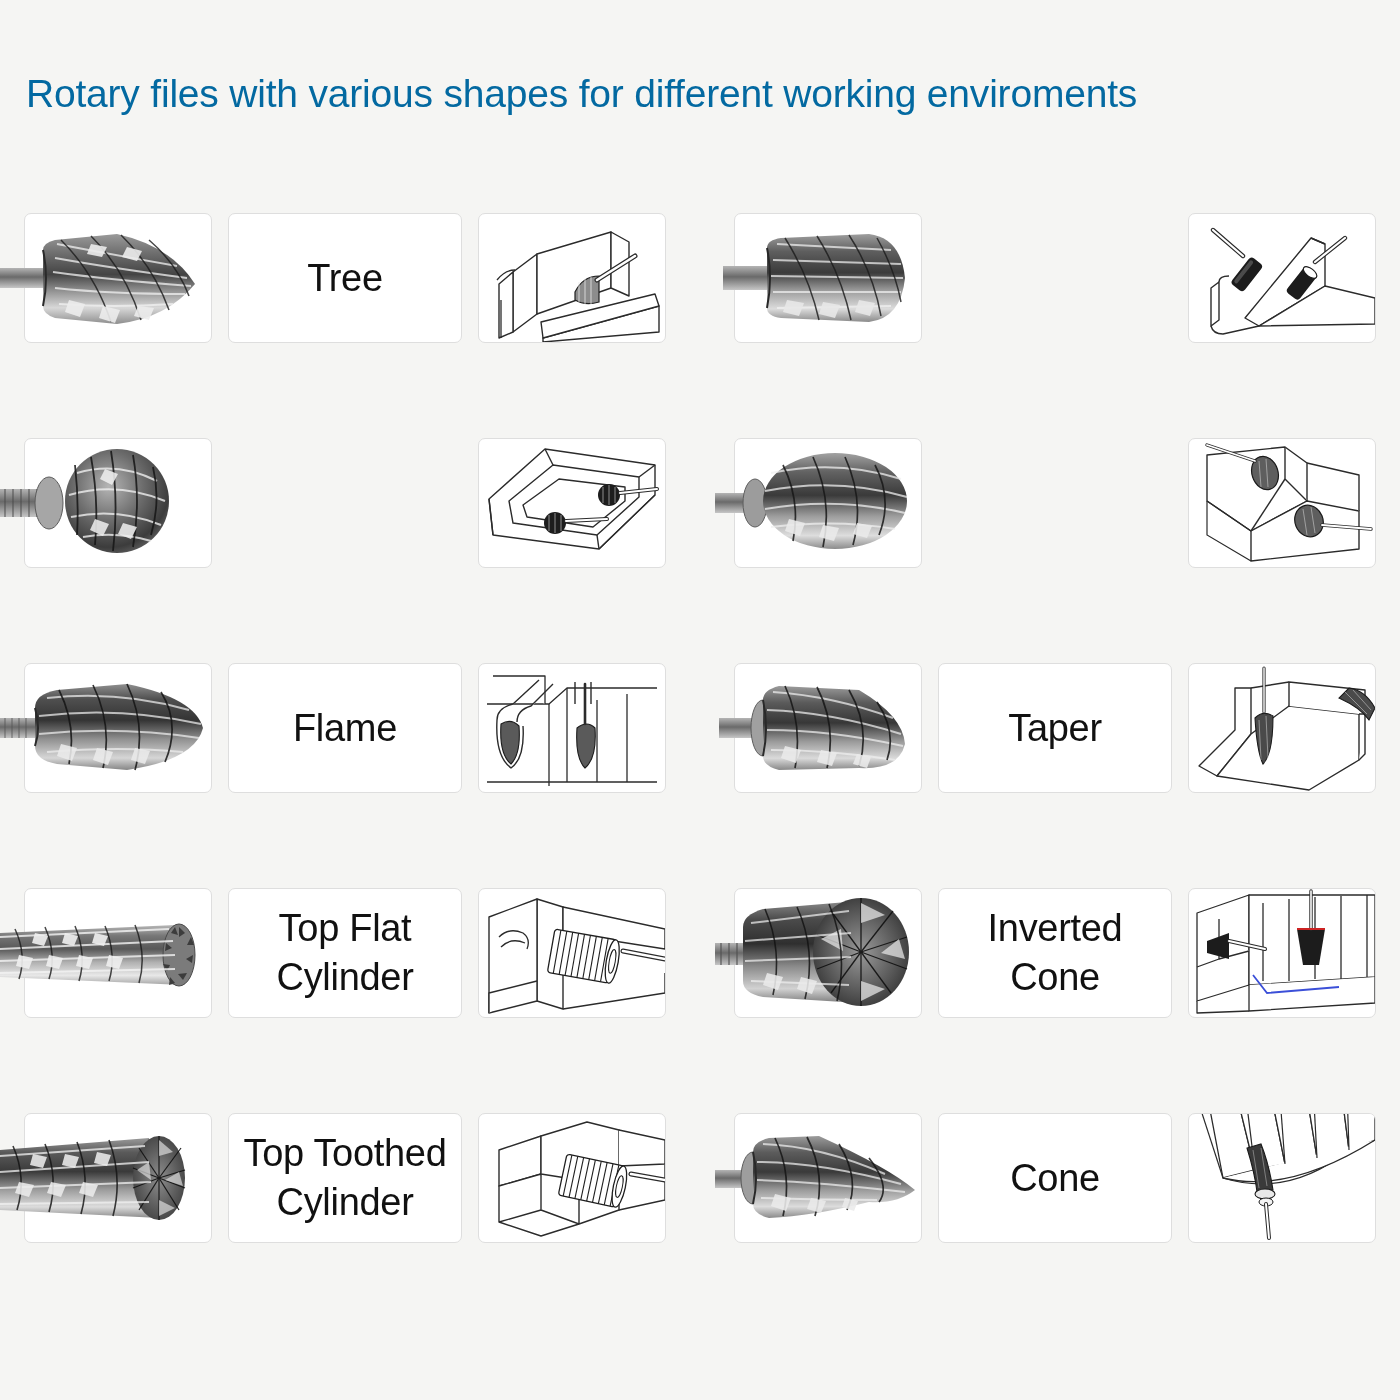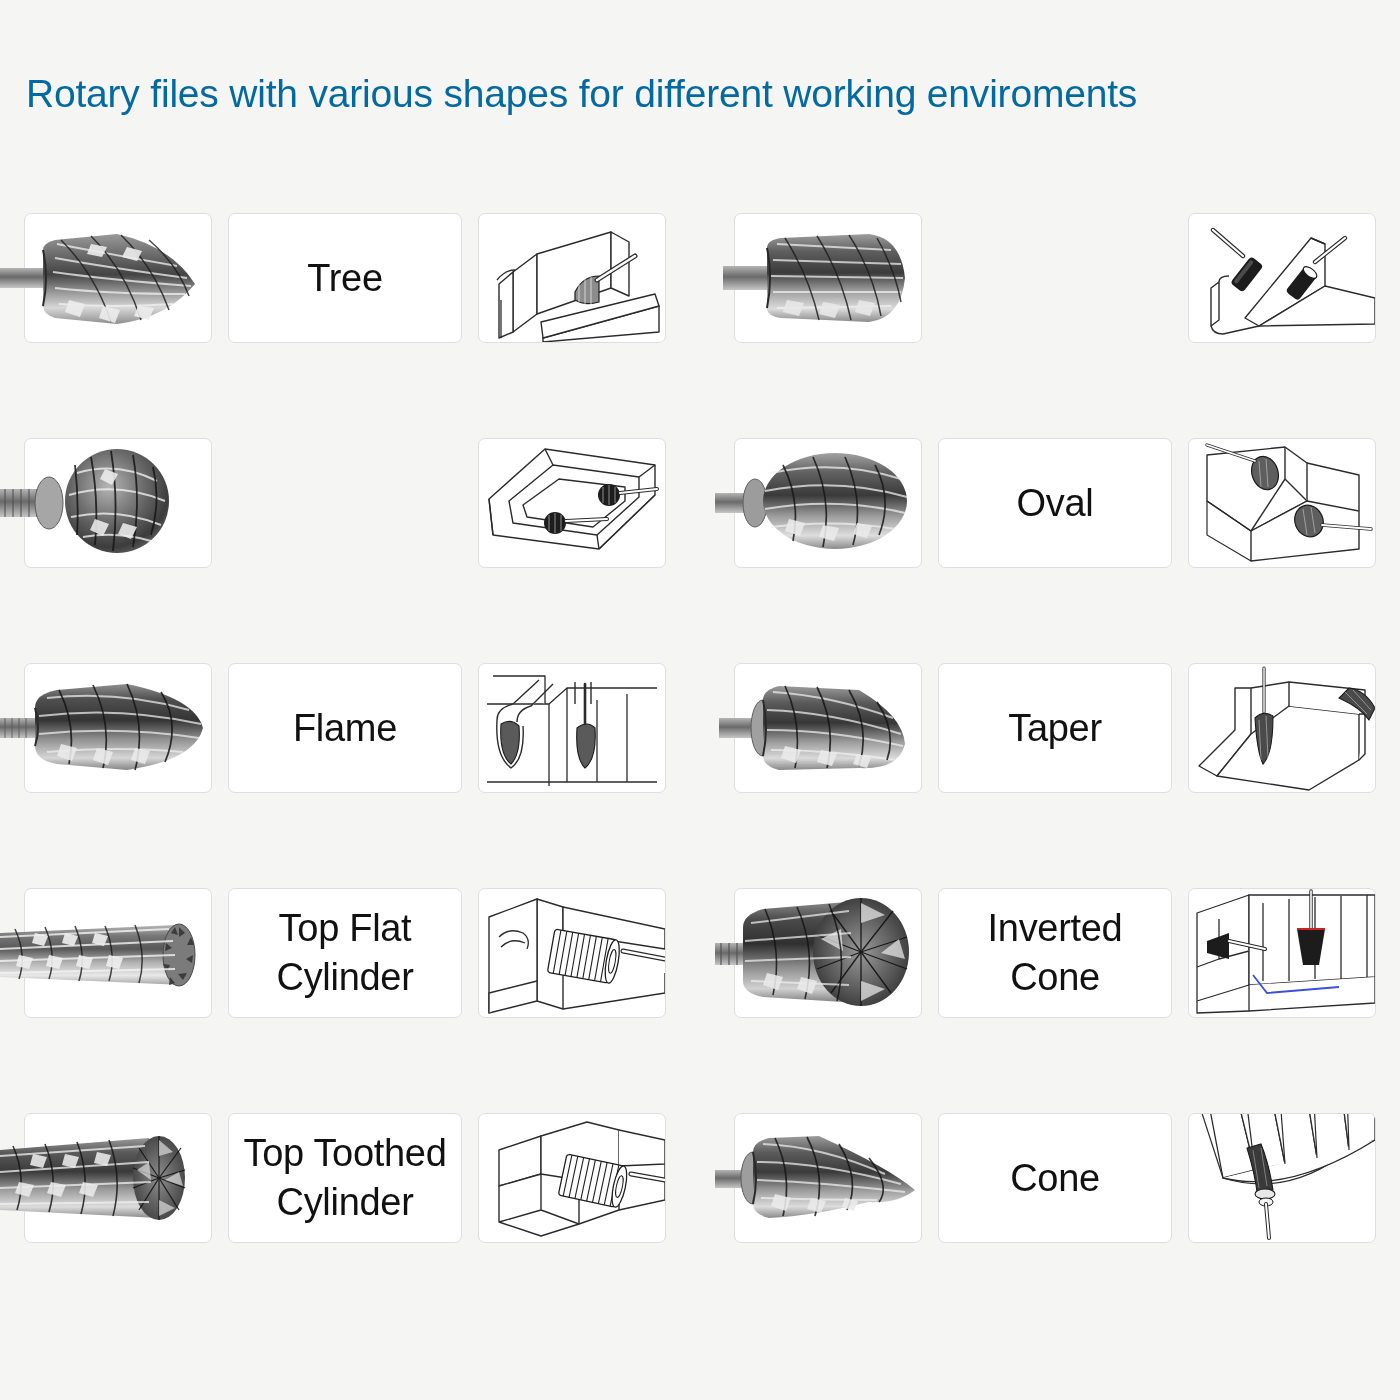--- a/index.html
+++ b/index.html
@@ -376,9 +376,6 @@
             </g>
           </svg>
         </div>
-      </div>
-      <div class="card card-label">
-        <span class="label-text">Oval</span>
       </div>
       <div class="card card-diagram">
         <div class="diag-wrap">

